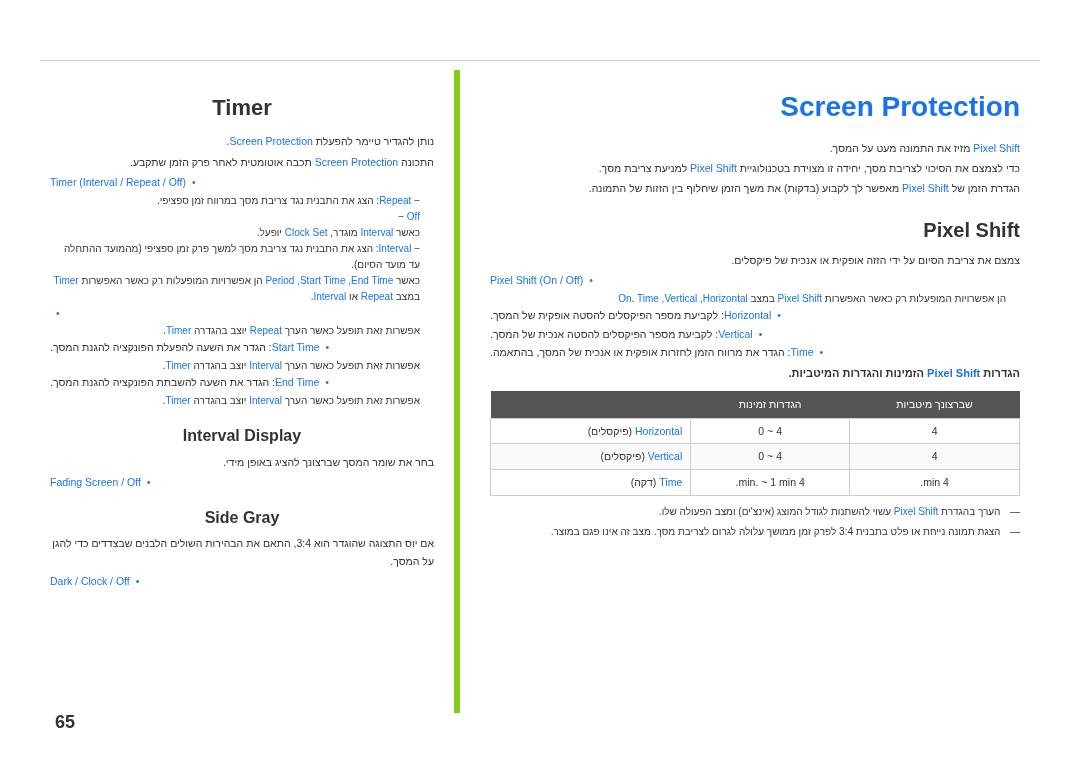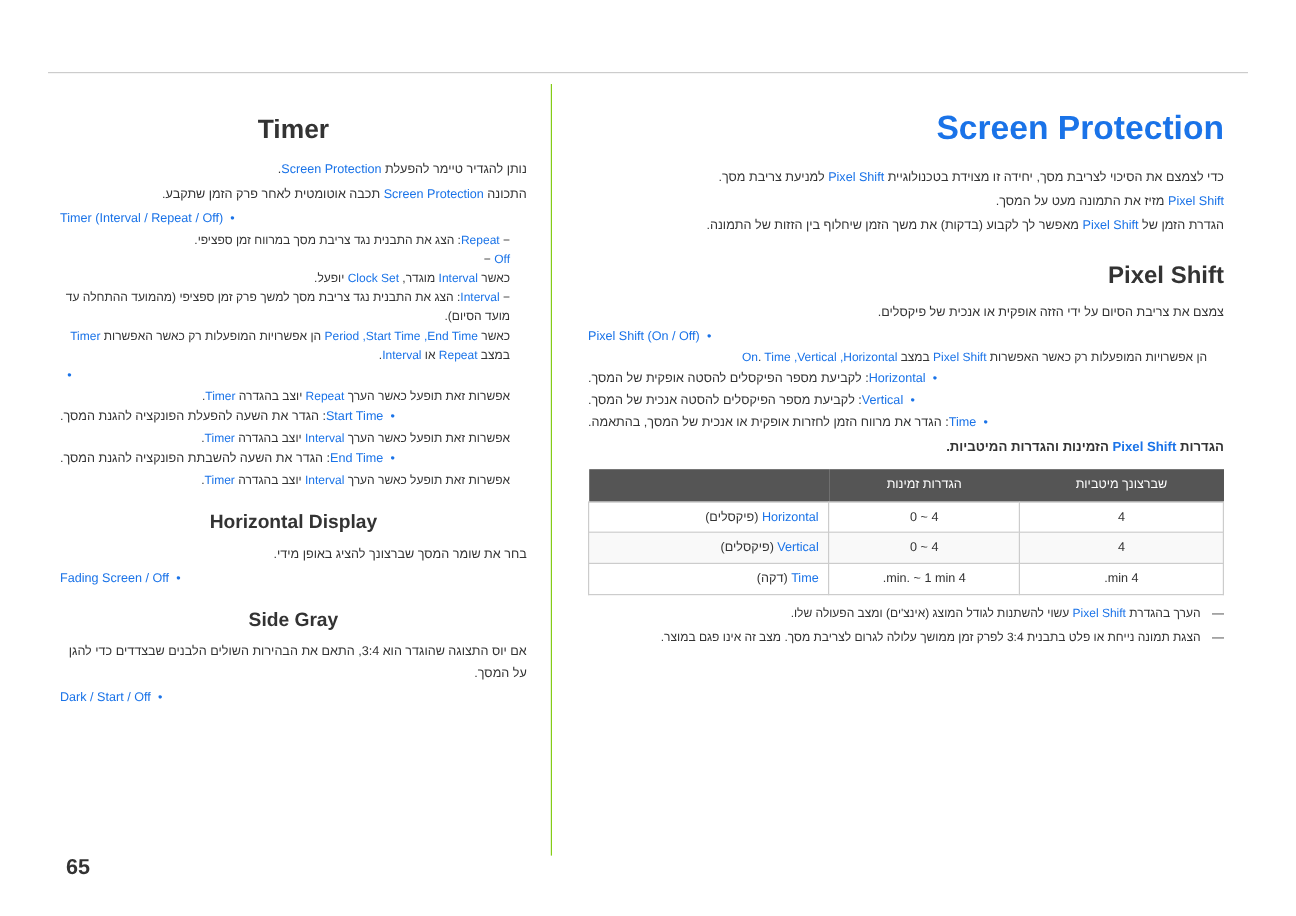--- a/index.html
+++ b/index.html
@@ -49,7 +49,7 @@
       font-size: 11px;
       line-height: 1.6;
       color: #333;
-      border-right: 1px solid #84cc16;
+      border-right: 6px solid #84cc16;
     }
 
     .left-col h2 {

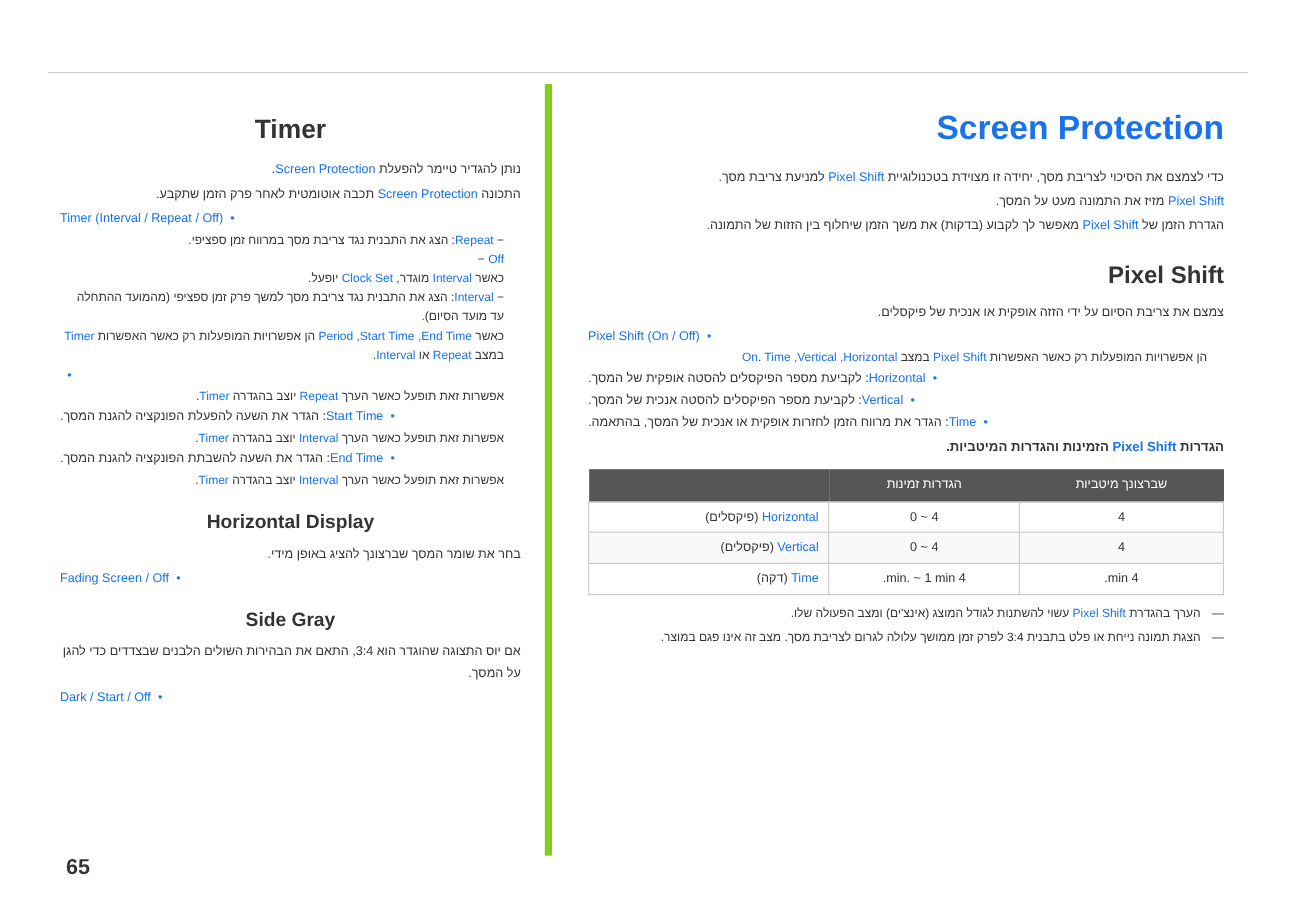--- a/index.html
+++ b/index.html
@@ -324,10 +324,10 @@
 
 
     <p>
+      <span class="blue-text">Pixel Shift</span> מזיז את התמונה מעט על המסך.
+    </p>
+    <p>
       כדי לצמצם את הסיכוי לצריבת מסך, יחידה זו מצוידת בטכנולוגיית <span class="blue-text">Pixel Shift</span> למניעת צריבת מסך.
-    </p>
-    <p>
-      <span class="blue-text">Pixel Shift</span> מזיז את התמונה מעט על המסך.
     </p>
     <p>
       הגדרת הזמן של <span class="blue-text">Pixel Shift</span> מאפשר לך לקבוע (בדקות) את משך הזמן שיחלוף בין הזזות של התמונה.

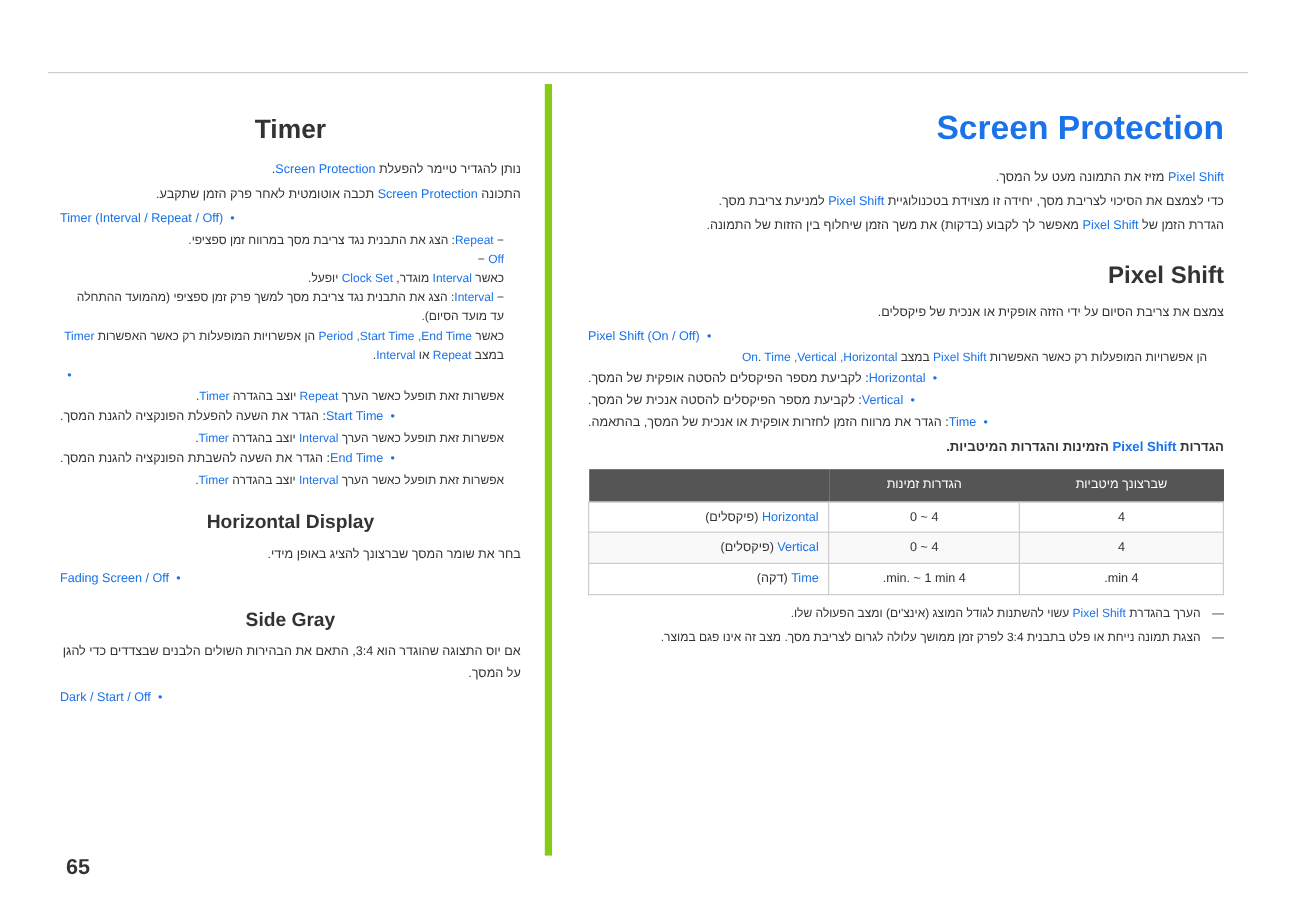--- a/index.html
+++ b/index.html
@@ -298,7 +298,7 @@
       אפשרות זאת תופעל כאשר הערך <span class="blue-text">Interval</span> יוצב בהגדרה <span class="blue-text">Timer</span>.
     </div>
 
-    <h3>Horizontal Display</h3>
+    <h3>Interval Display</h3>
     <p>
       בחר את שומר המסך שברצונך להציג באופן מידי.
     </p>

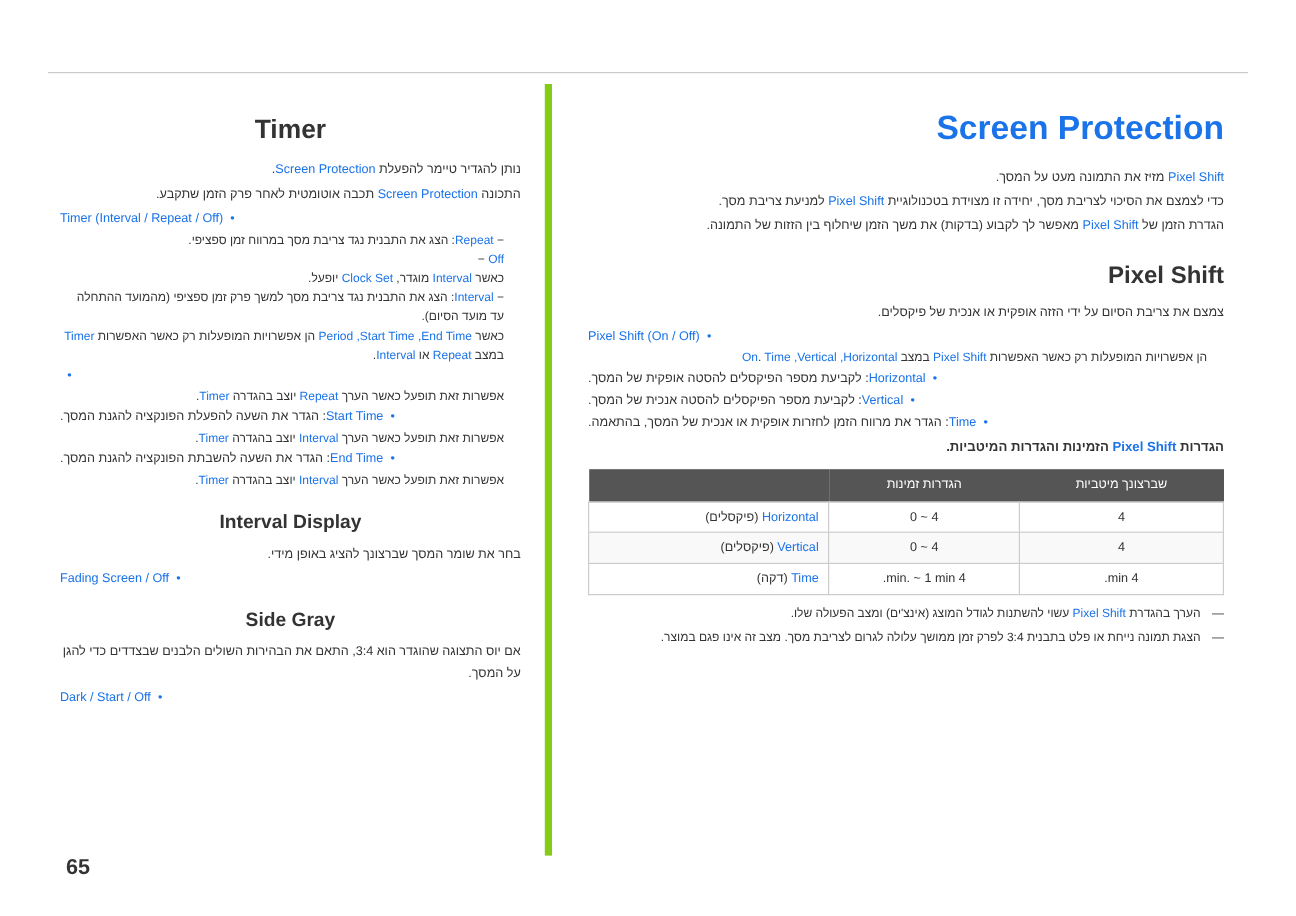--- a/index.html
+++ b/index.html
@@ -313,7 +313,7 @@
     </p>
     <div class="bullet-item">
       <span class="bullet">•</span>
-      <span><span class="blue-text">Dark / Start / Off</span></span>
+      <span><span class="blue-text">Dark / Clock / Off</span></span>
     </div>
 
   </div>

